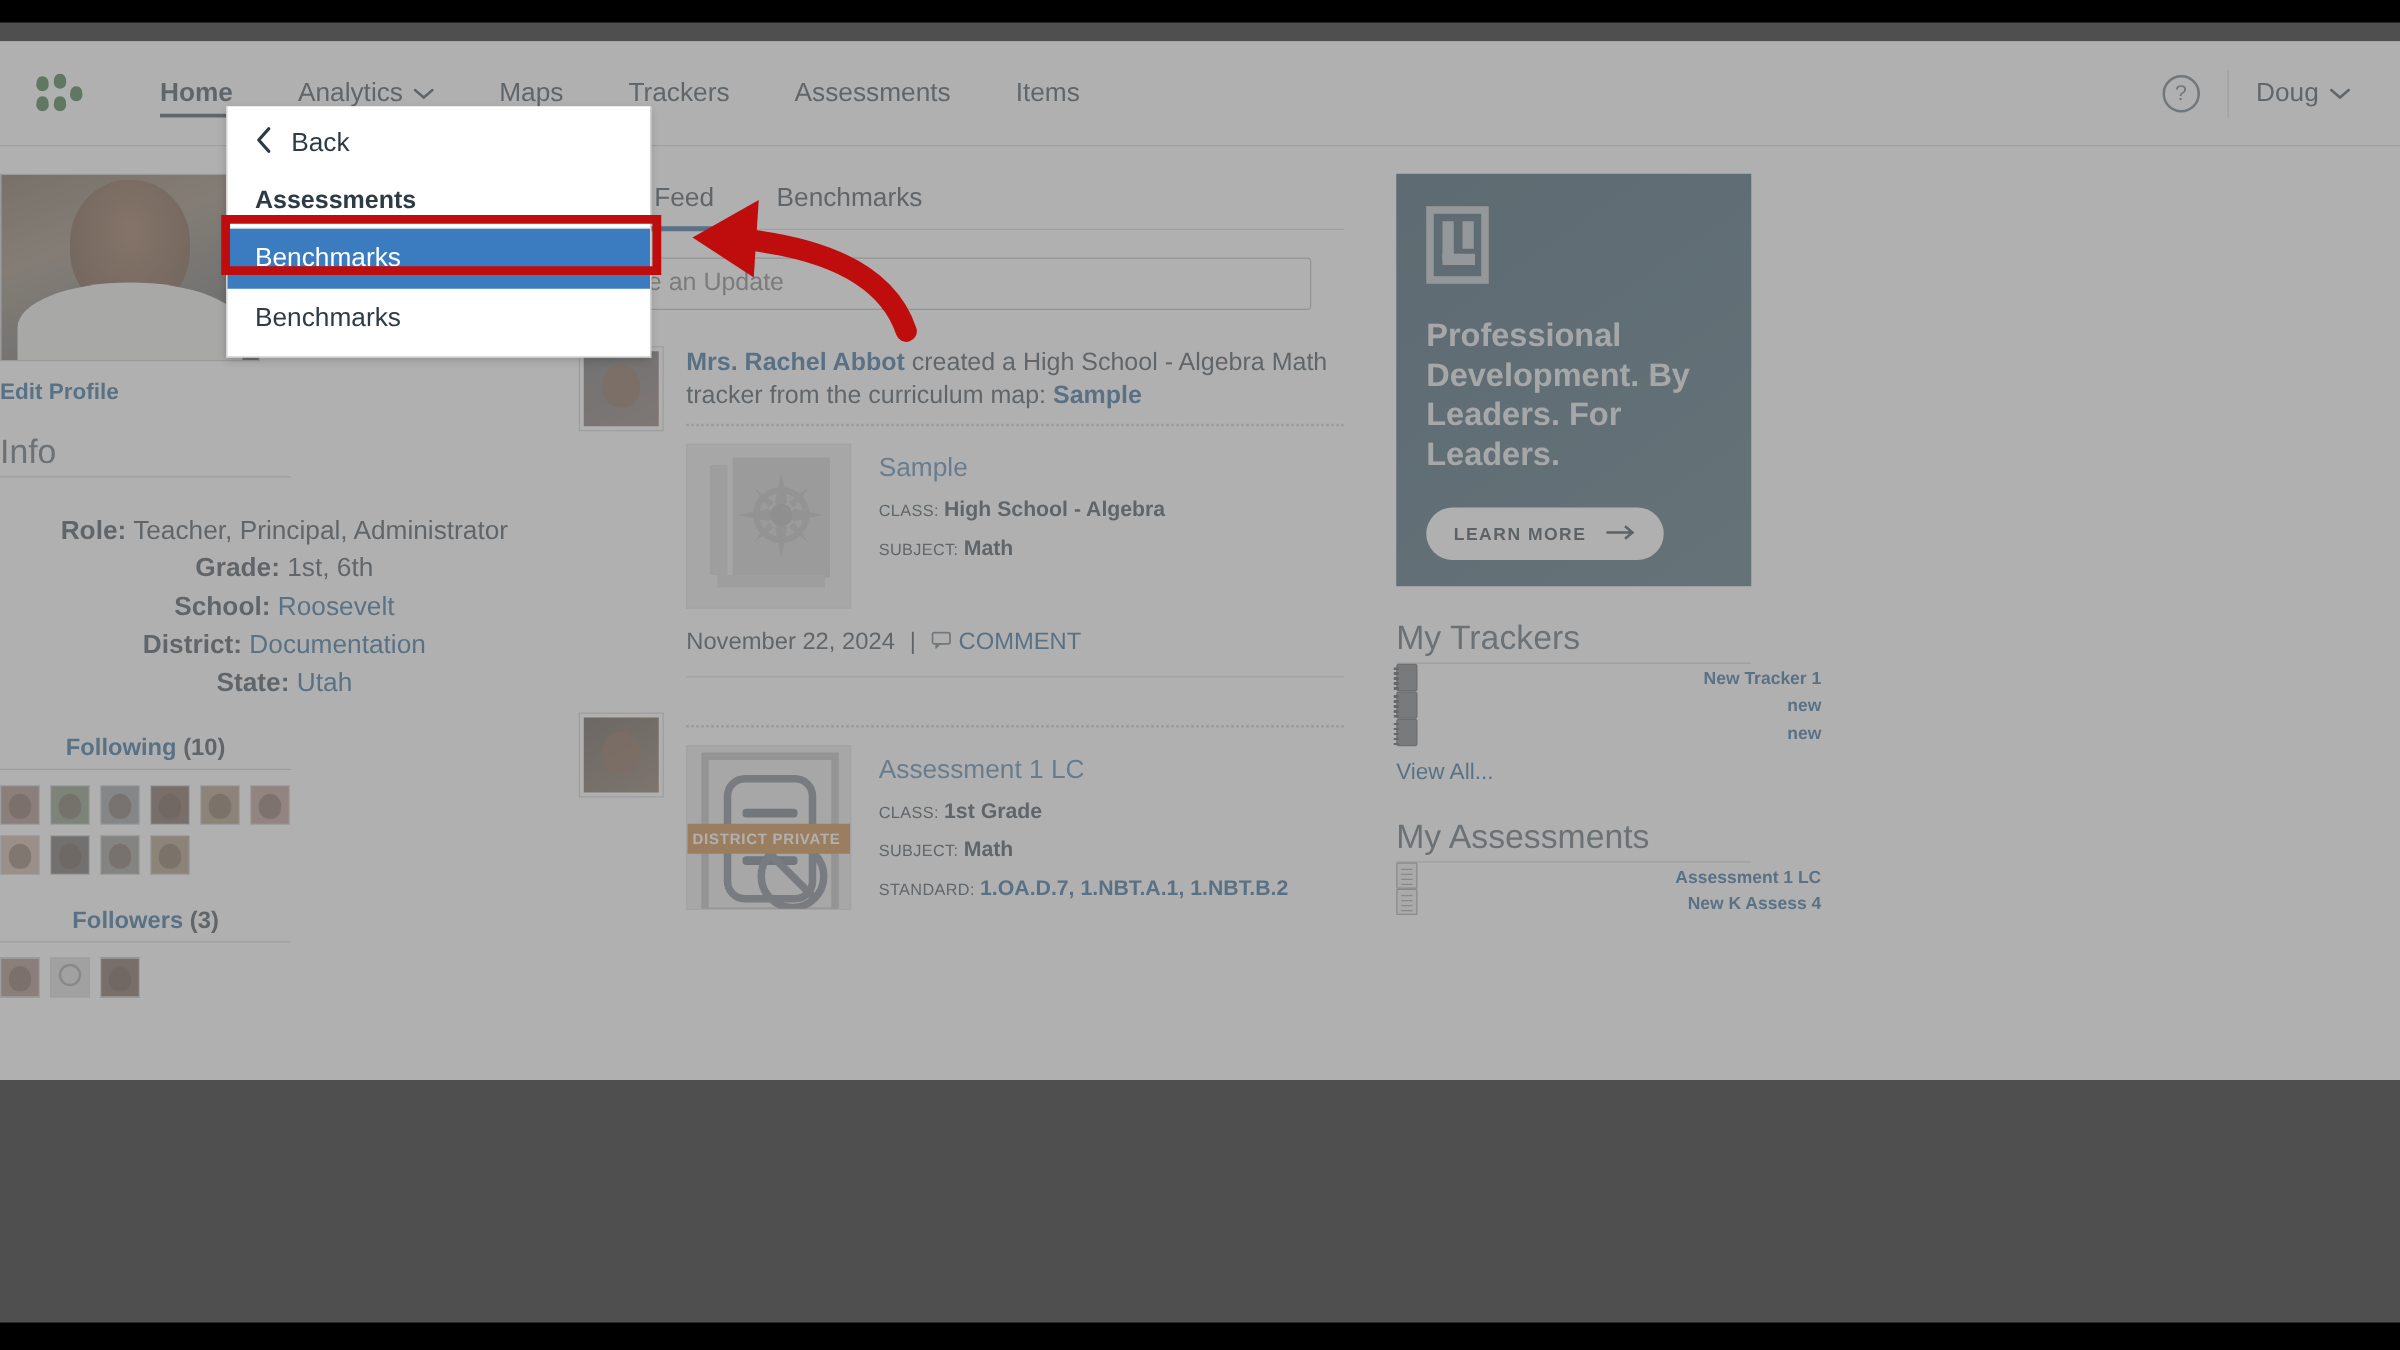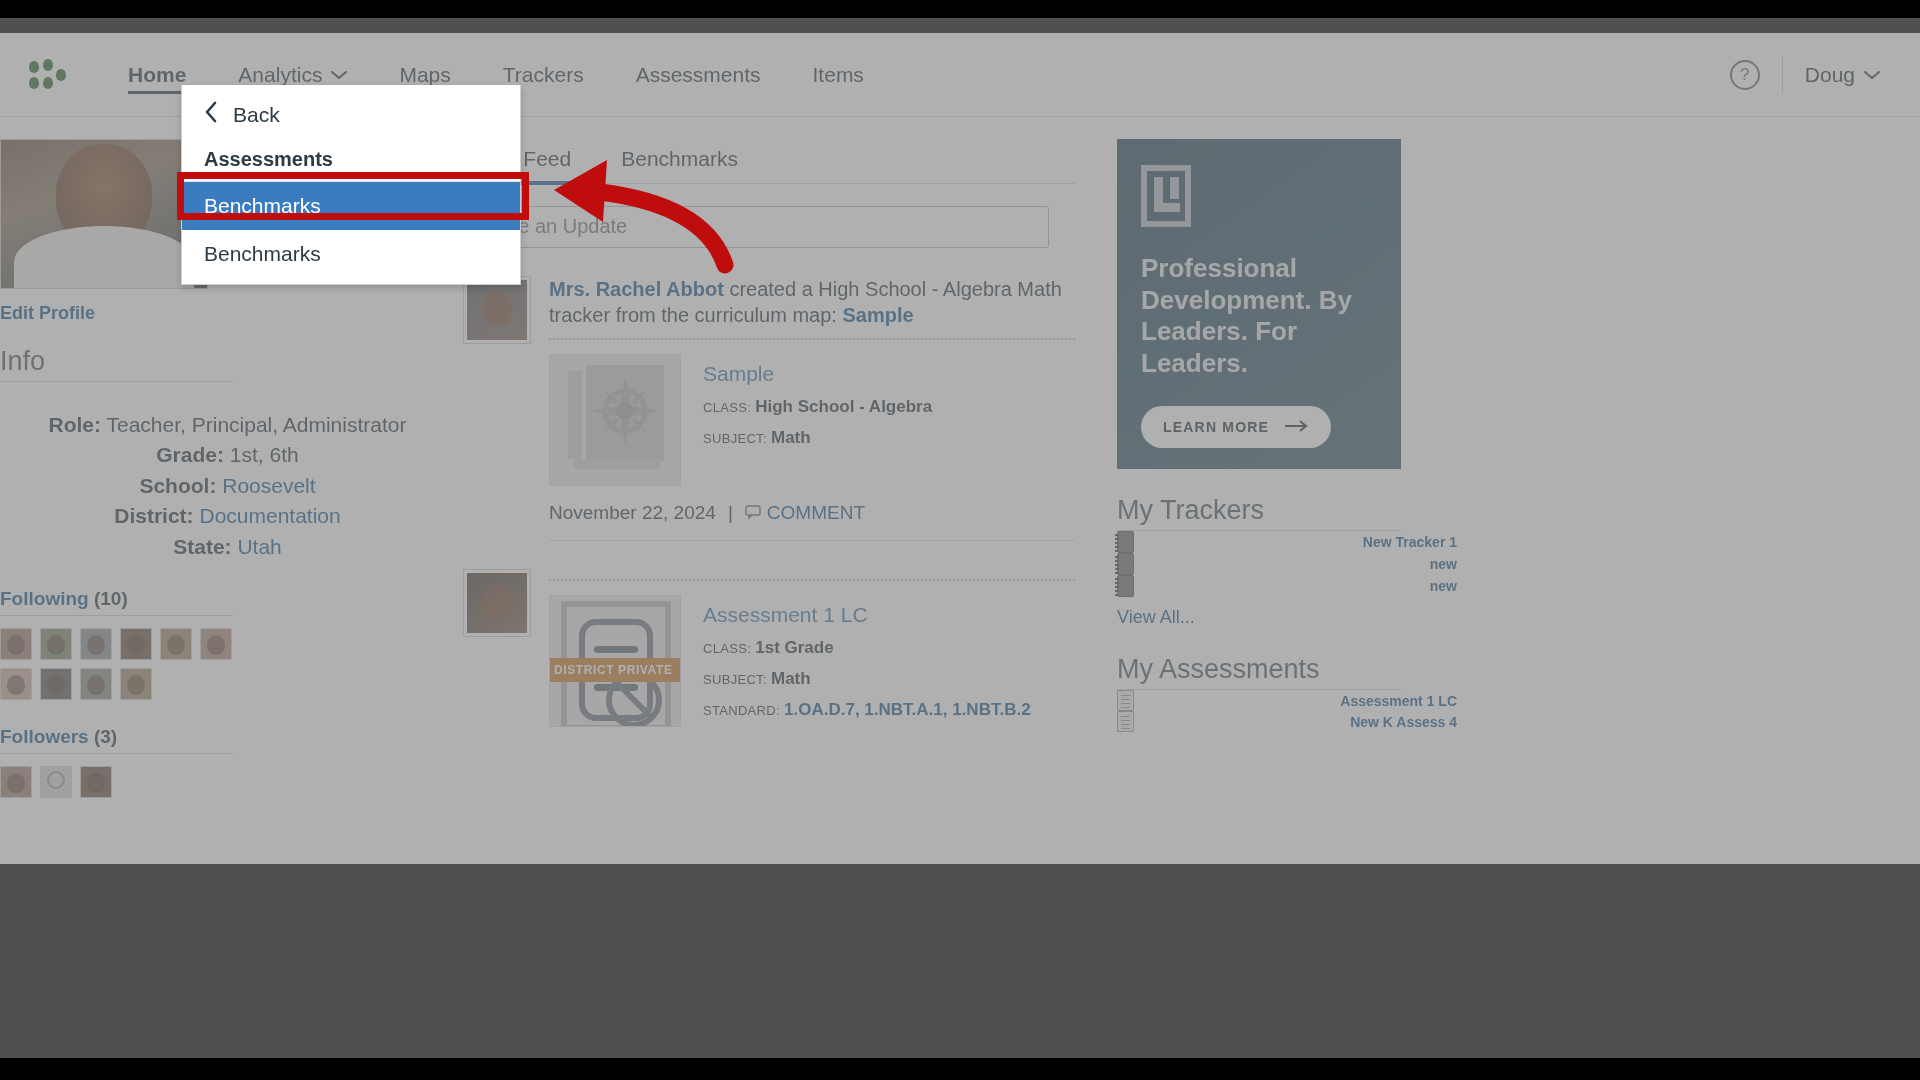--- a/index.html
+++ b/index.html
@@ -168,7 +168,7 @@
     margin-top: 26px; padding-bottom: 5px;
     border-bottom: 1px solid #cfcfcf;
     width: 233px;
-    font-size: 19px; color: #2d3b45;
+    font-size: 19px; color: #2d3b45; text-align: center;
   }
   .follow-title .ft-link { color: #1a5a8e; font-weight: bold; cursor: pointer; }
   .follow-title .ft-count { font-weight: bold; color: #2d3b45; }

